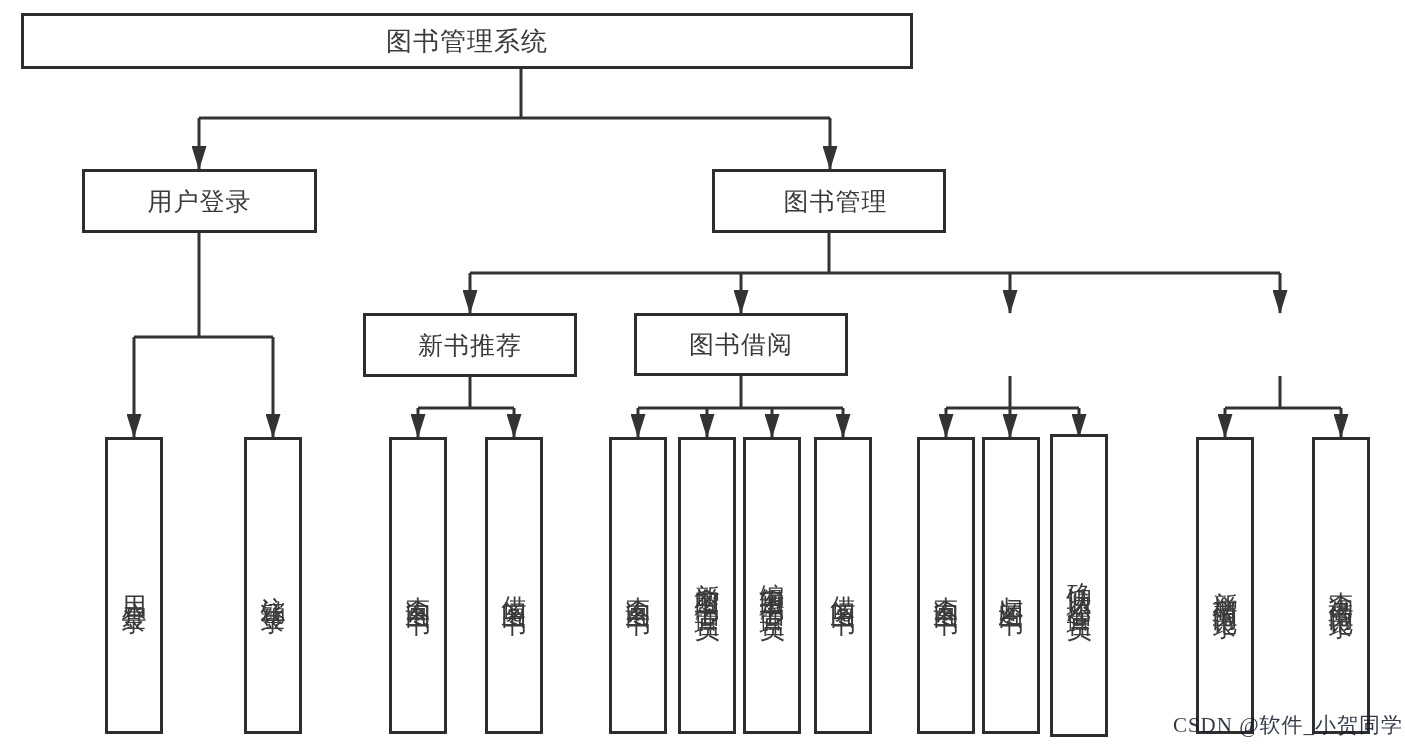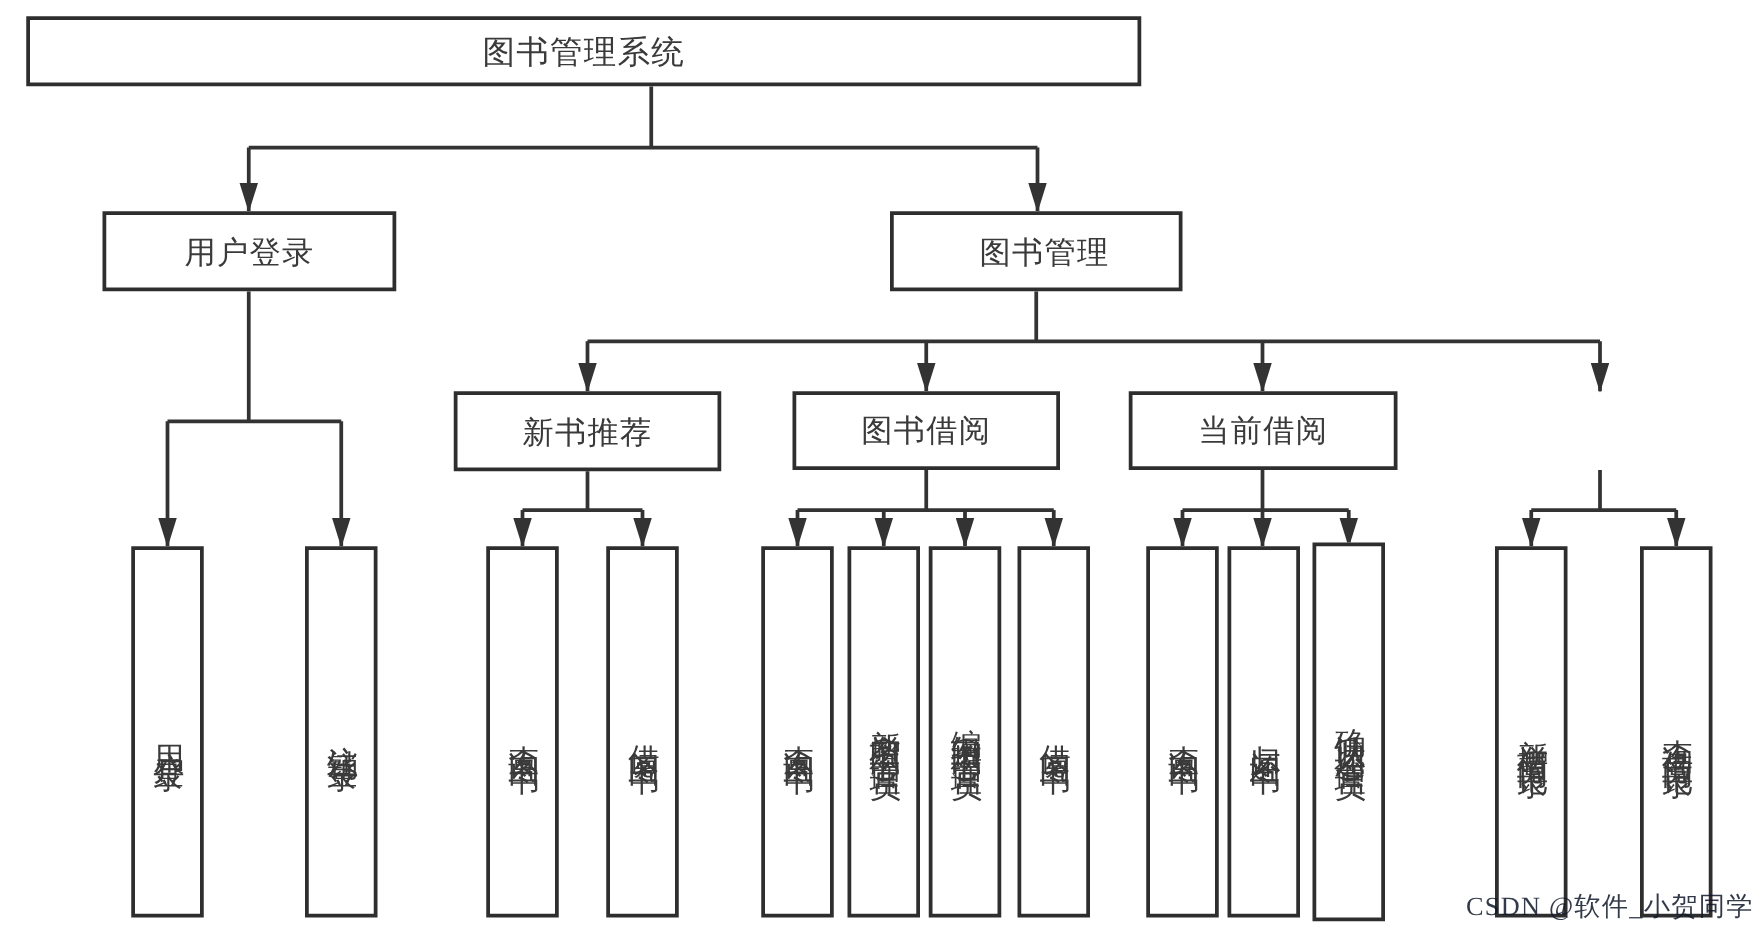--- a/index.html
+++ b/index.html
@@ -117,9 +117,6 @@
   <div class="box" style="left:634px;top:313px;width:214px;height:63px;">
     <span>图书借阅</span>
   </div>
-  <div class="box" style="left:903px;top:313px;width:215px;height:63px;">
-    <span>当前借阅</span>
-  </div>
 
   <div class="box leaf" style="left:105px;top:437px;width:58px;height:297px;">
     <span class="vtext">用户登录</span>

